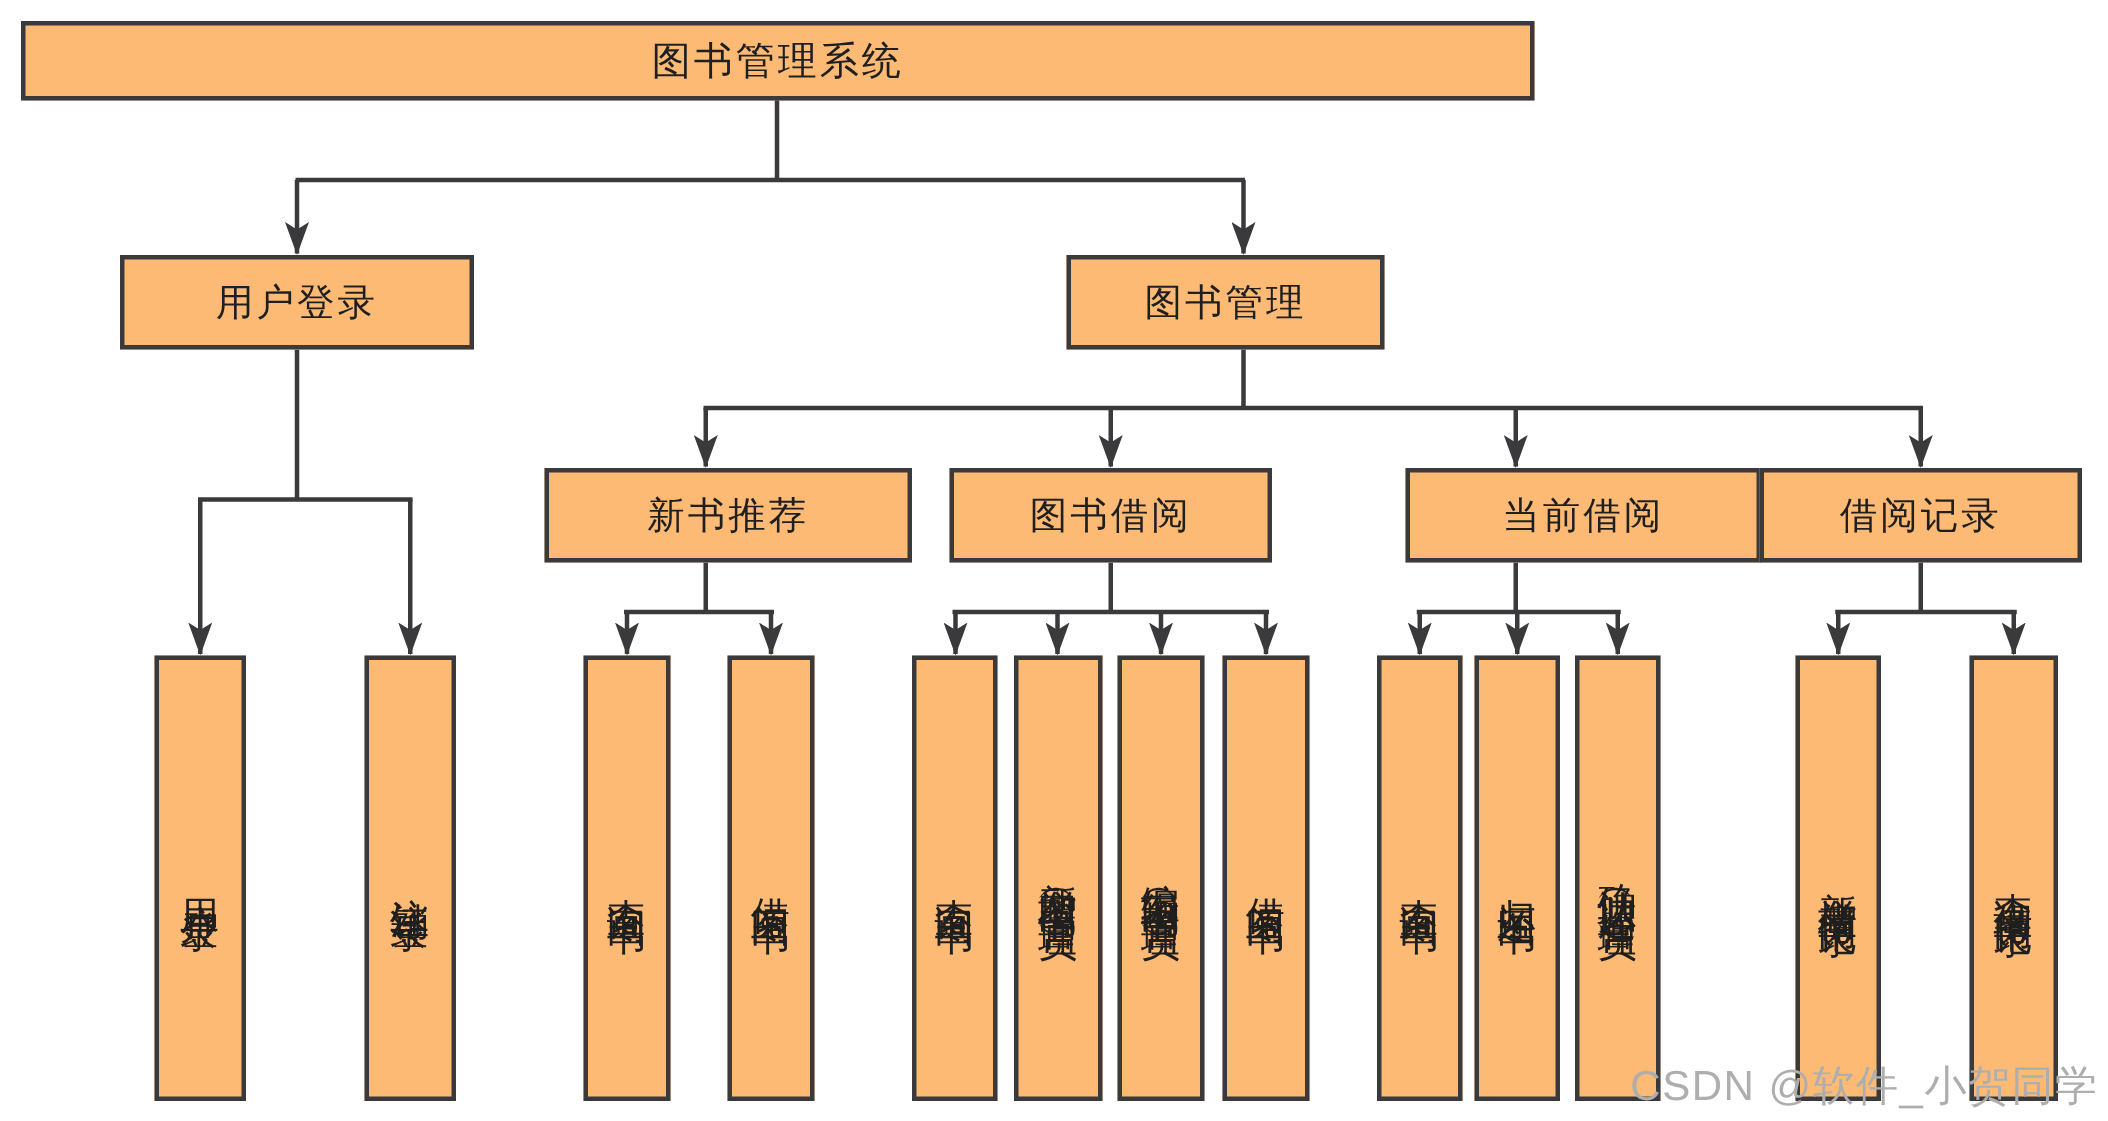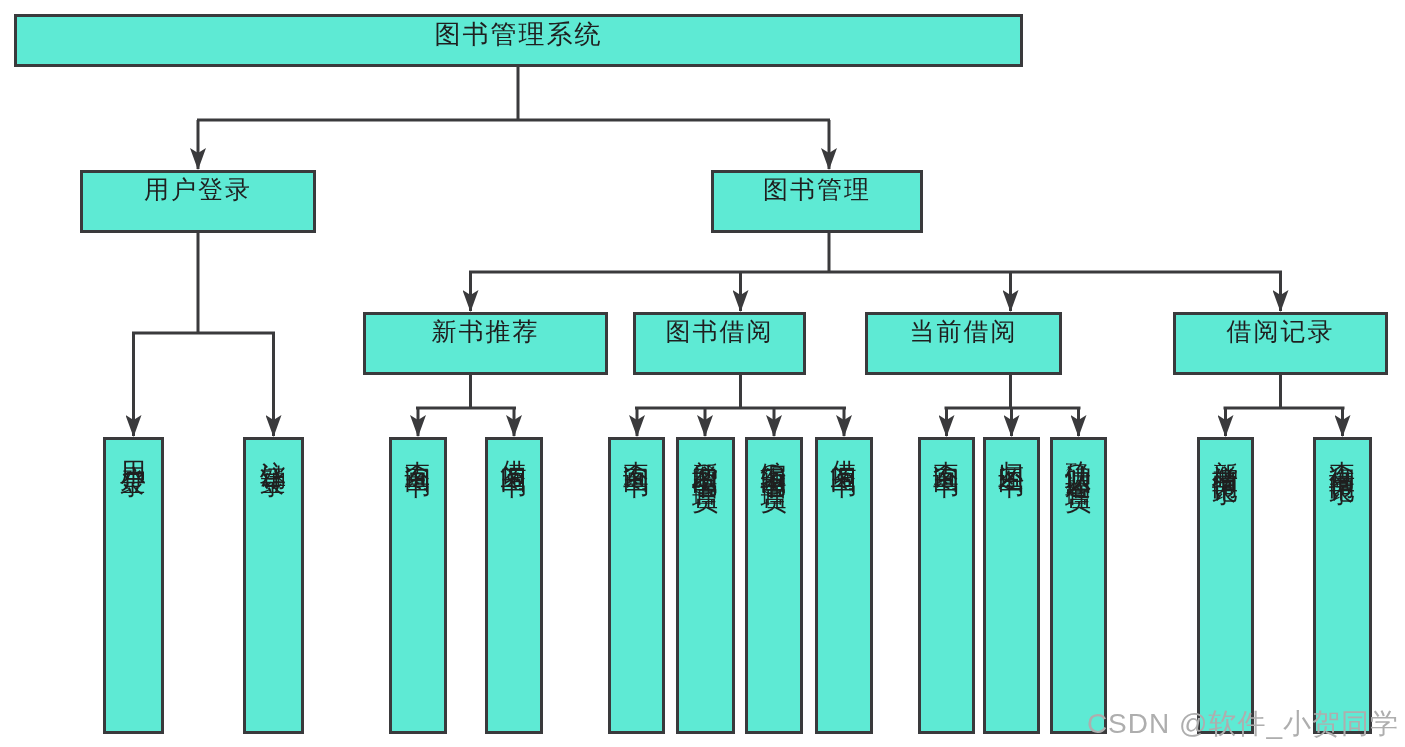--- a/index.html
+++ b/index.html
@@ -15,10 +15,10 @@
   .box{
     position:absolute;
     box-sizing:border-box;
-    background:#5eead4;
+    background:#fdba74;
     border:3px solid #3a3a3c;
     display:flex;
-    align-items:flex-start;
+    align-items:center;
     justify-content:center;
     z-index:2;
     color:#1f1f1f;

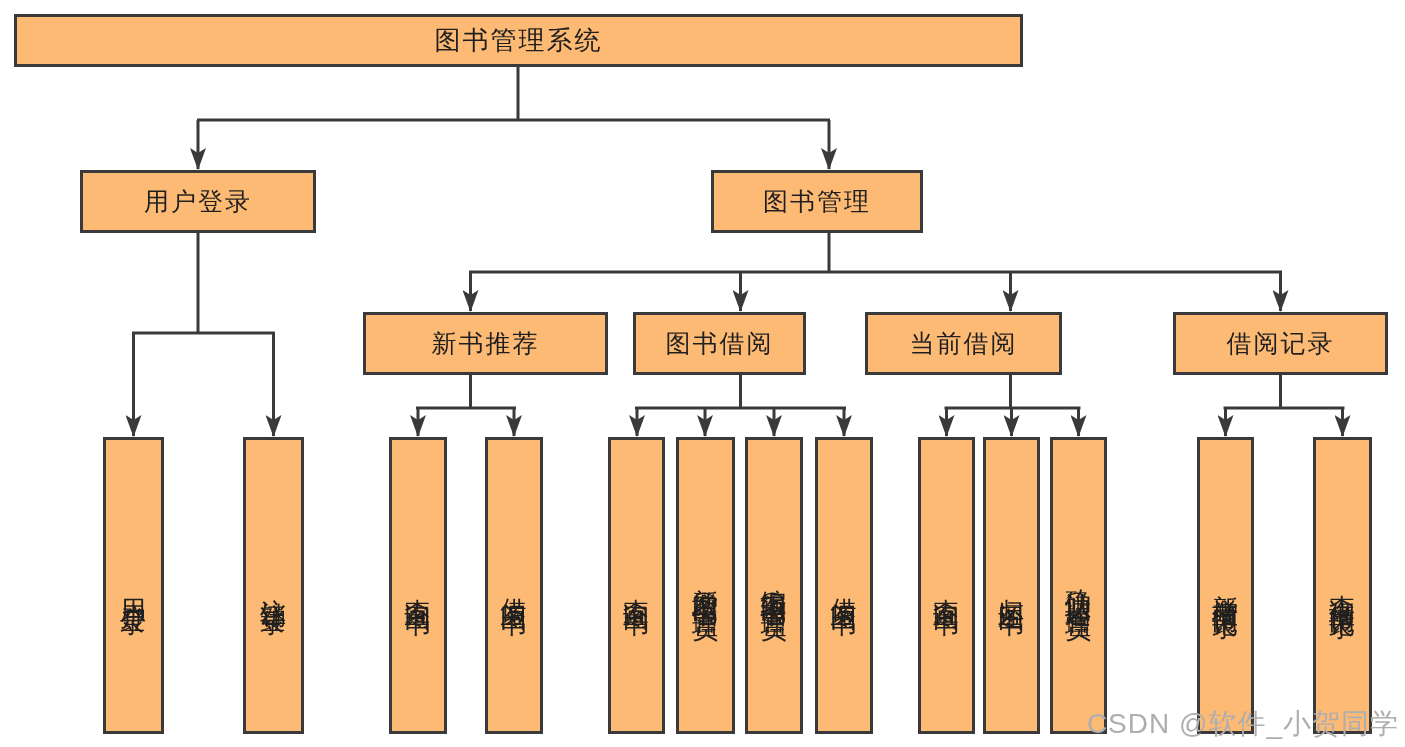--- a/index.html
+++ b/index.html
@@ -114,7 +114,7 @@
   <div class="box h" style="left:363px;top:312px;width:245px;height:63px;">
     <span>新书推荐</span>
   </div>
-  <div class="box h" style="left:633px;top:312px;width:173px;height:63px;">
+  <div class="box h" style="left:633px;top:312px;width:215px;height:63px;">
     <span>图书借阅</span>
   </div>
   <div class="box h" style="left:865px;top:312px;width:197px;height:63px;">

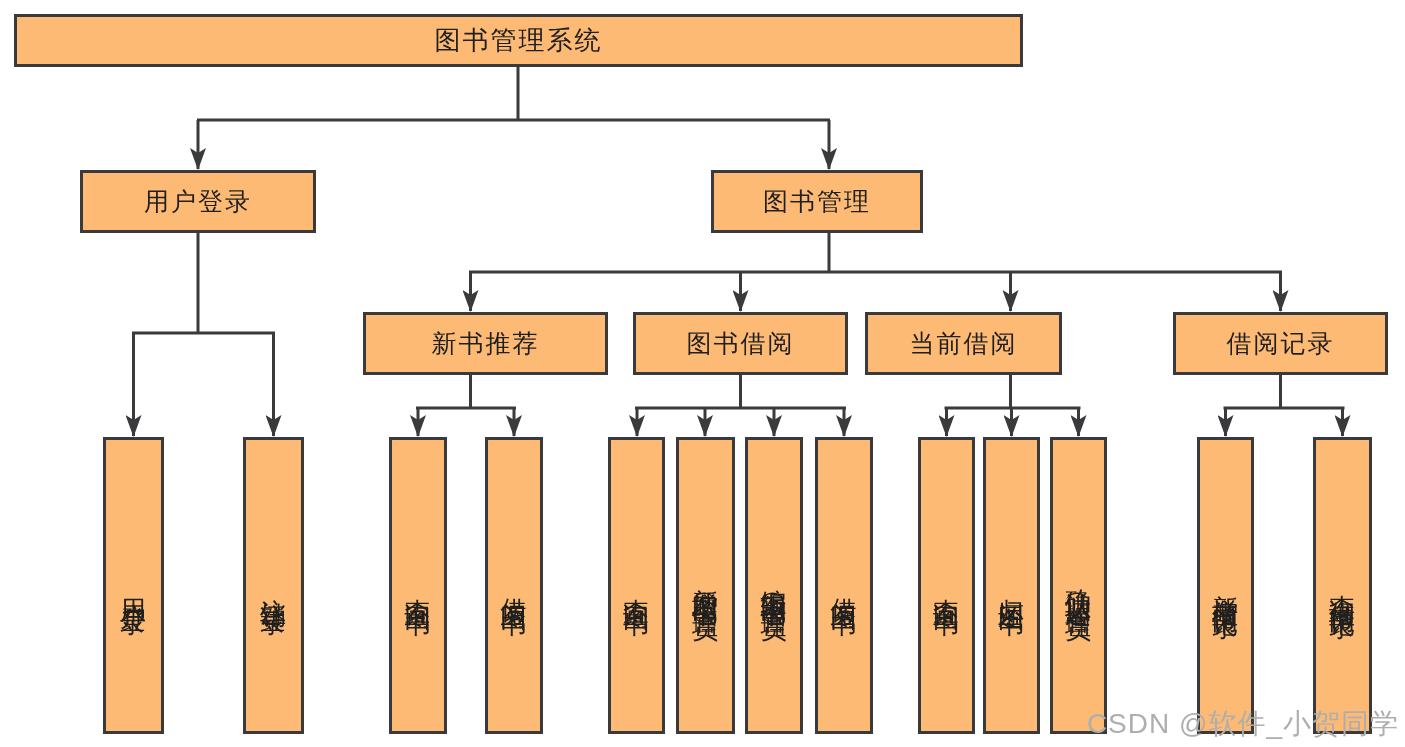--- a/index.html
+++ b/index.html
@@ -117,7 +117,7 @@
   <div class="box h" style="left:633px;top:312px;width:215px;height:63px;">
     <span>图书借阅</span>
   </div>
-  <div class="box h" style="left:865px;top:312px;width:197px;height:63px;">
+  <div class="box h" style="left:937px;top:312px;width:237px;height:63px;">
     <span>当前借阅</span>
   </div>
   <div class="box h" style="left:1173px;top:312px;width:215px;height:63px;">

